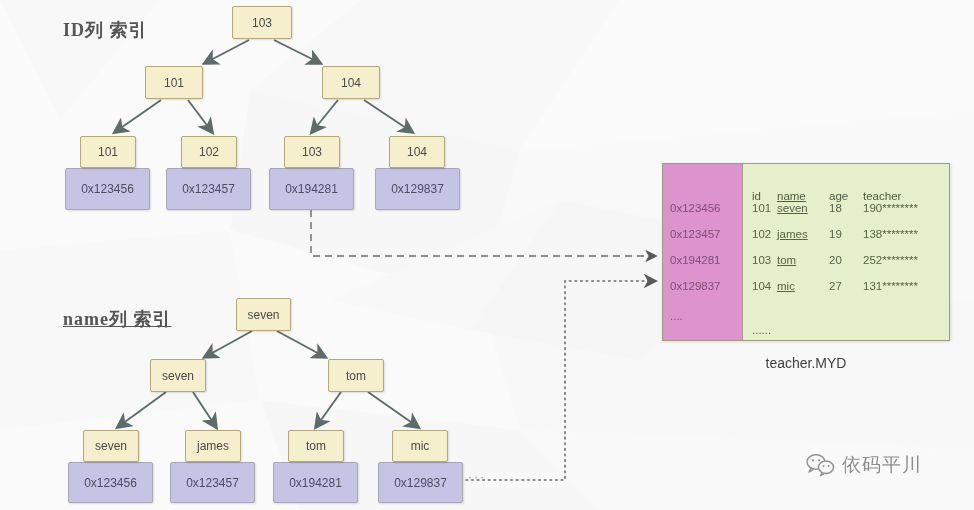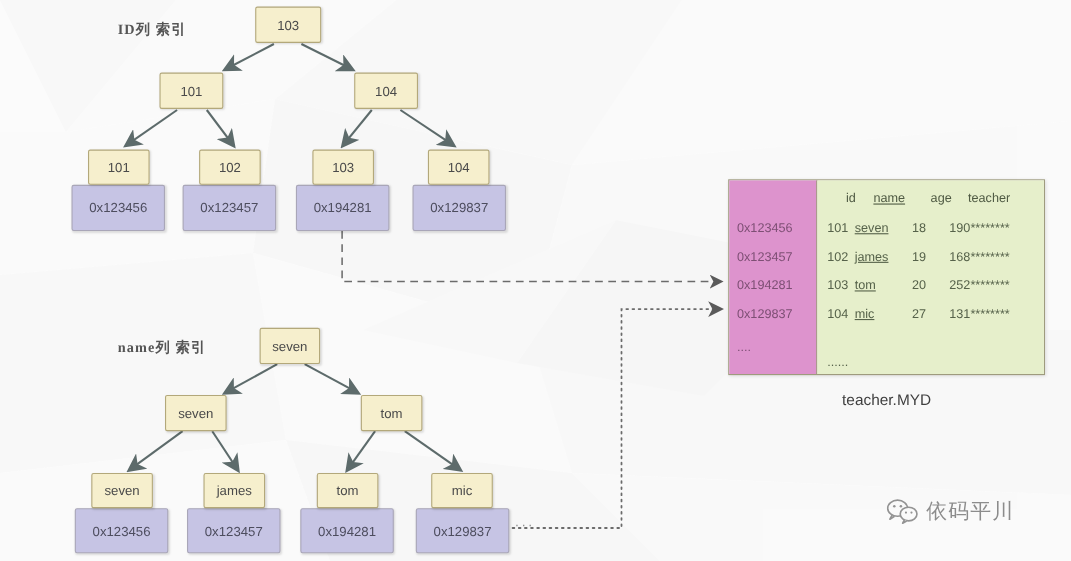--- a/index.html
+++ b/index.html
@@ -43,11 +43,10 @@
     position:absolute;z-index:5;
     font-family:"Liberation Serif","DejaVu Serif",serif;
     font-weight:bold;
-    font-size:13px;
+    font-size:18px;
     color:#555;
     letter-spacing:1px;
     white-space:nowrap;
-    margin-left:44px;
   }
 
   

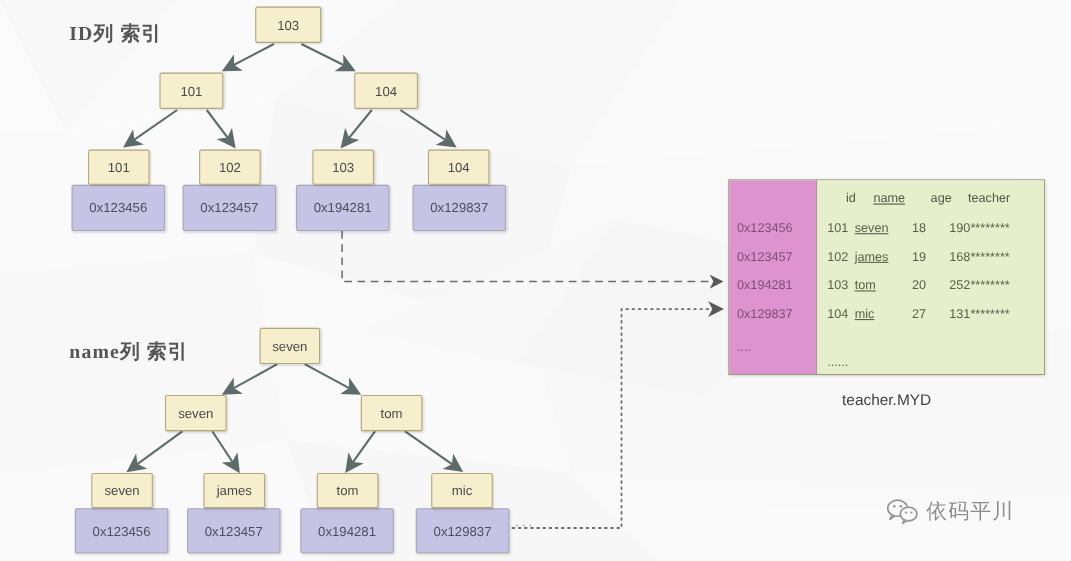--- a/index.html
+++ b/index.html
@@ -224,7 +224,7 @@
     </div>
 
     <div id="rows-col">
-      <div class="trow head" style="top:11px;padding-left:17px;">
+      <div class="trow head" style="top:26px;">
         <span class="c-id">id</span>
         <span class="c-name">name</span>
         <span class="c-age">age</span>

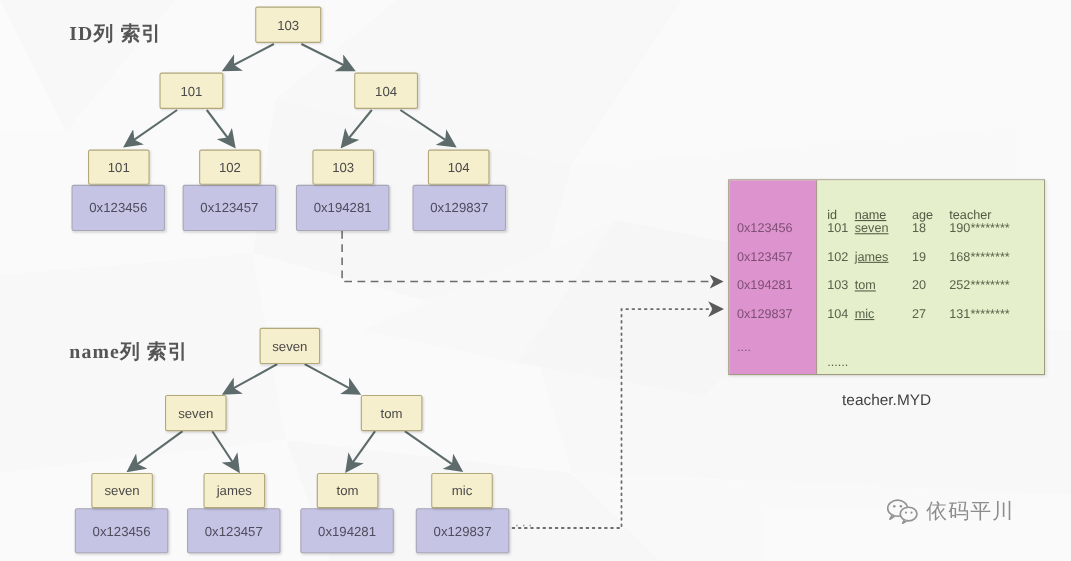--- a/index.html
+++ b/index.html
@@ -241,7 +241,7 @@
         <span class="c-id">102</span>
         <span class="c-name">james</span>
         <span class="c-age">19</span>
-        <span class="c-phone">168********</span>
+        <span class="c-phone">138********</span>
       </div>
       <div class="trow" style="top:90px;">
         <span class="c-id">103</span>

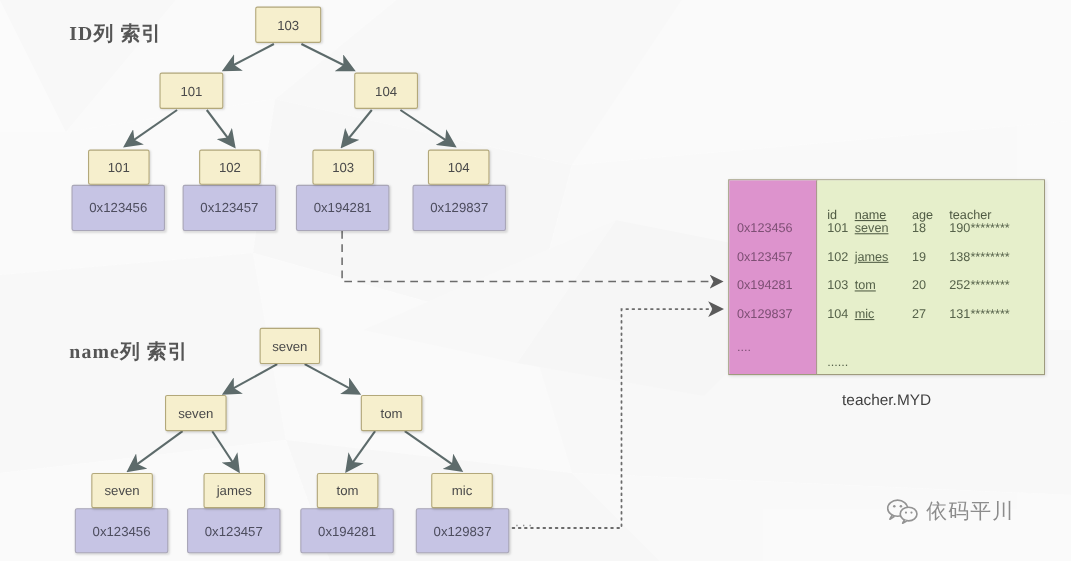--- a/index.html
+++ b/index.html
@@ -192,7 +192,7 @@
   <div class="key-box" style="left:389px;top:136px;width:56px;height:32px;">104</div>
   <div class="ptr-box" style="left:375px;top:168px;width:85px;height:42px;">0x129837</div>
 
-  <div class="section-label" style="left:63px;top:307px;">name列 索引</div>
+  <div class="section-label" style="left:63px;top:307px;text-decoration:underline;">name列 索引</div>
 
   <div class="key-box" style="left:236px;top:298px;width:55px;height:33px;">seven</div>
 

